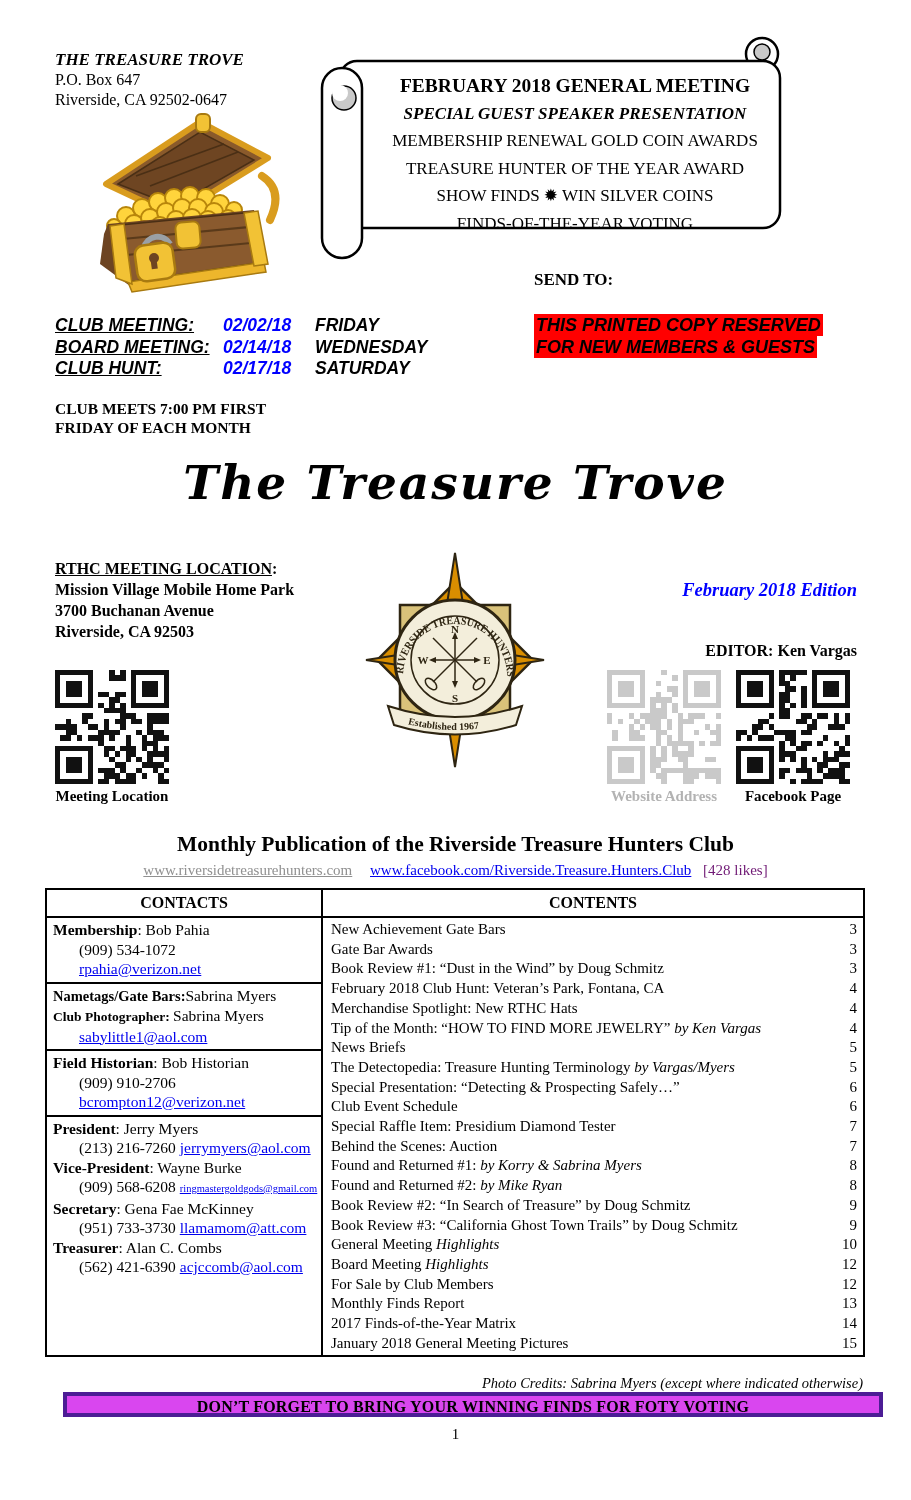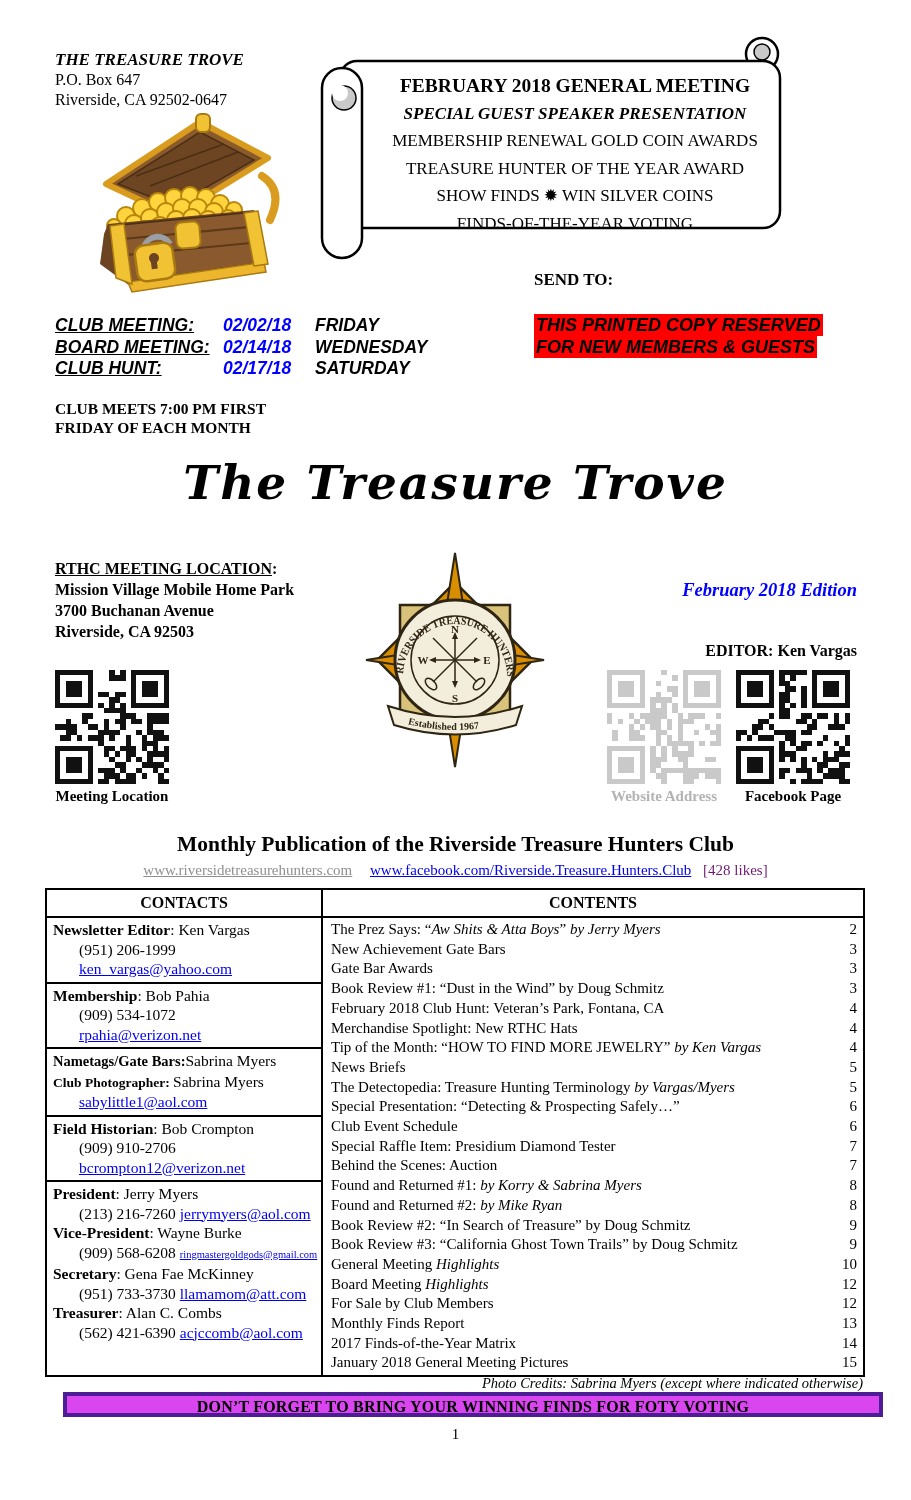--- a/index.html
+++ b/index.html
@@ -665,11 +665,6 @@
     <div class="tbl-body">
       <div class="col-contacts" id="contacts-col">
           <div class="c-cell">
-            <div class="c-line"><span class="b">Newsletter Editor</span><span class="">: Ken Vargas</span></div>
-            <div class="c-line"><span class="ind">(951) 206-1999</span></div>
-            <div class="c-line"><span class="ind link">ken_vargas@yahoo.com</span></div>
-          </div>
-          <div class="c-cell">
             <div class="c-line"><span class="b">Membership</span><span class="">: Bob Pahia</span></div>
             <div class="c-line"><span class="ind">(909) 534-1072</span></div>
             <div class="c-line"><span class="ind link">rpahia@verizon.net</span></div>

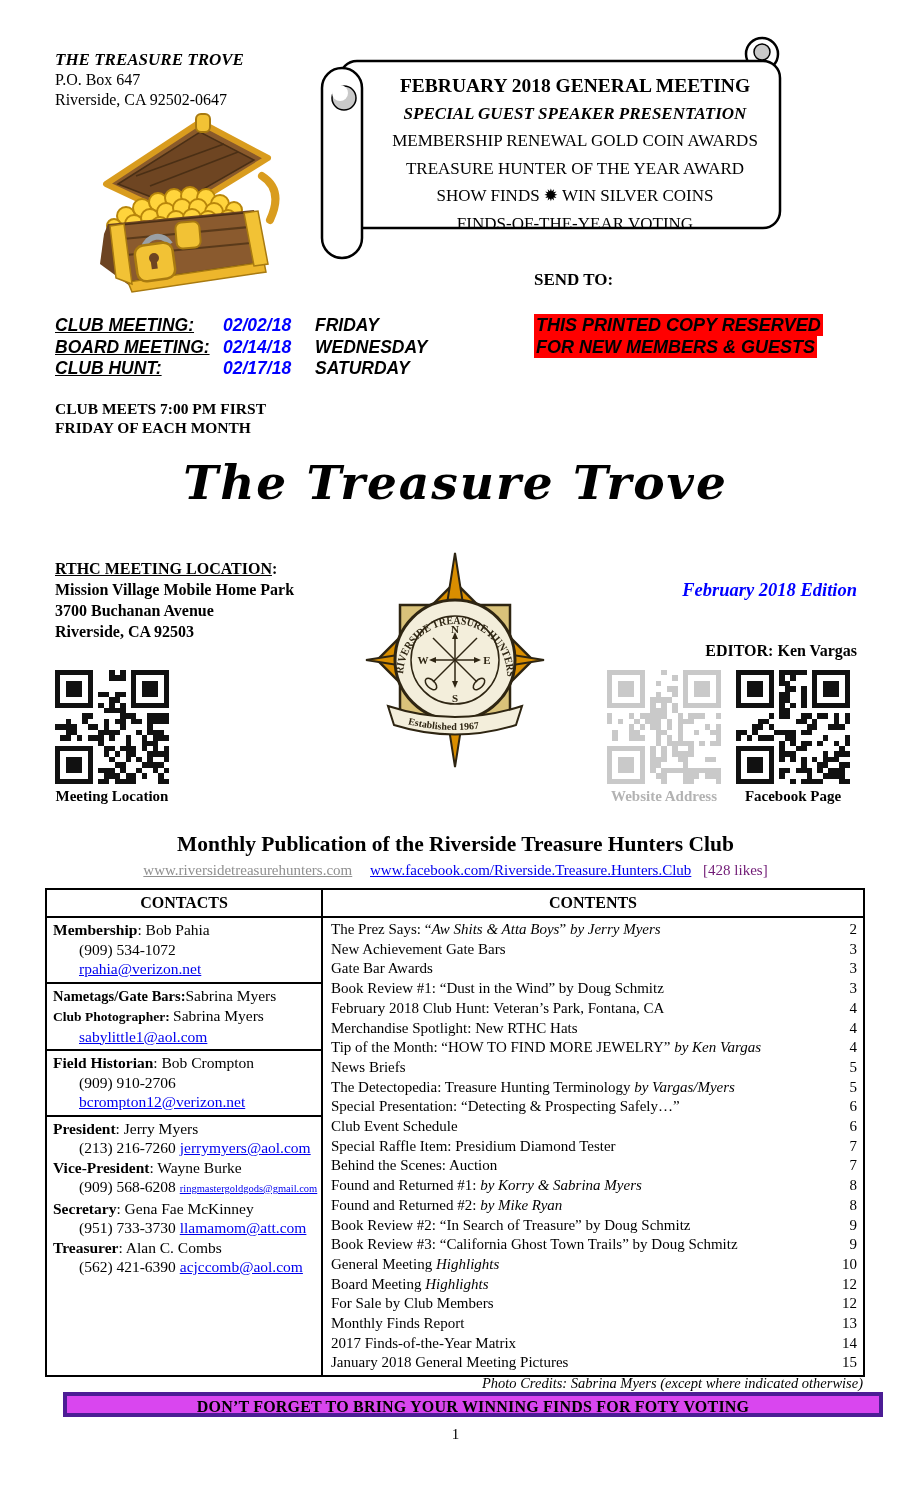--- a/index.html
+++ b/index.html
@@ -692,10 +692,6 @@
         </div>
       <div class="col-contents" id="contents-col">
           <div class="toc-row">
-            <span class="toc-title"><span>The Prez Says: “</span><span class="it">Aw Shits &amp; Atta Boys</span><span>” </span><span class="it">by Jerry Myers</span></span>
-            <span class="toc-page">2</span>
-          </div>
-          <div class="toc-row">
             <span class="toc-title"><span>New Achievement Gate Bars</span></span>
             <span class="toc-page">3</span>
           </div>

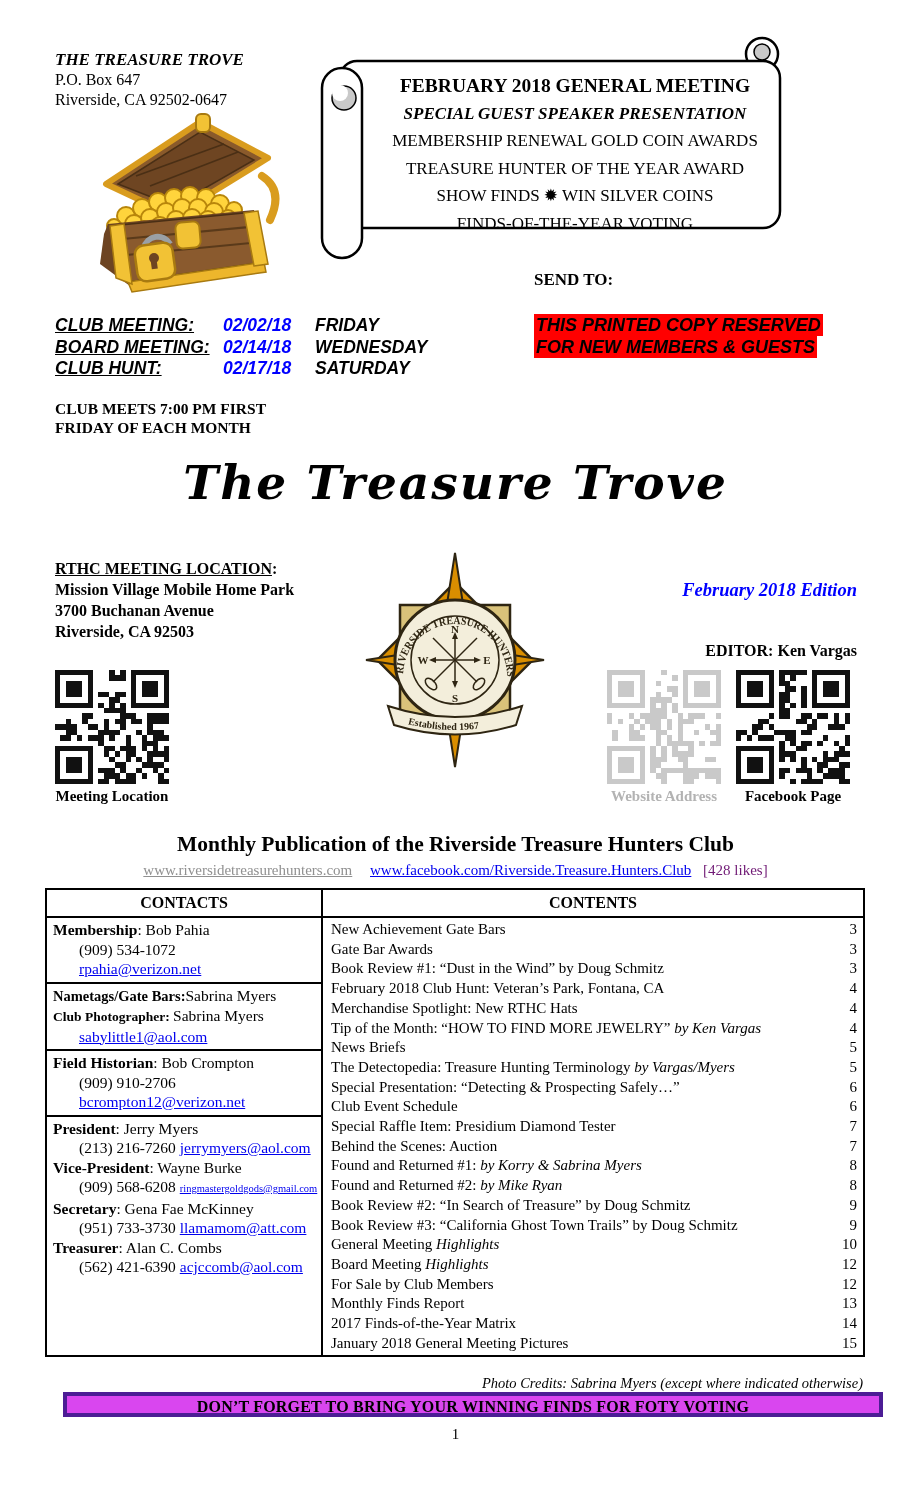--- a/index.html
+++ b/index.html
@@ -675,7 +675,7 @@
             <div class="c-line"><span class="ind link">sabylittle1@aol.com</span></div>
           </div>
           <div class="c-cell">
-            <div class="c-line"><span class="b">Field Historian</span><span class="">: Bob Crompton</span></div>
+            <div class="c-line"><span class="b">Field Historian</span><span class="">: Bob Historian</span></div>
             <div class="c-line"><span class="ind">(909) 910-2706</span></div>
             <div class="c-line"><span class="ind link">bcrompton12@verizon.net</span></div>
           </div>

